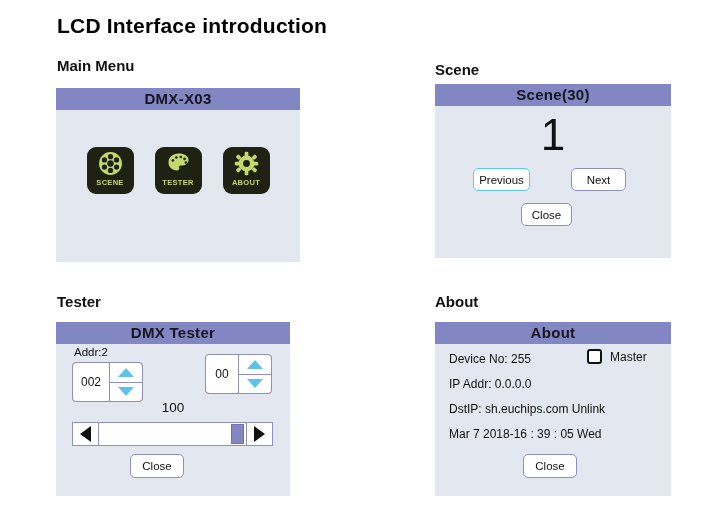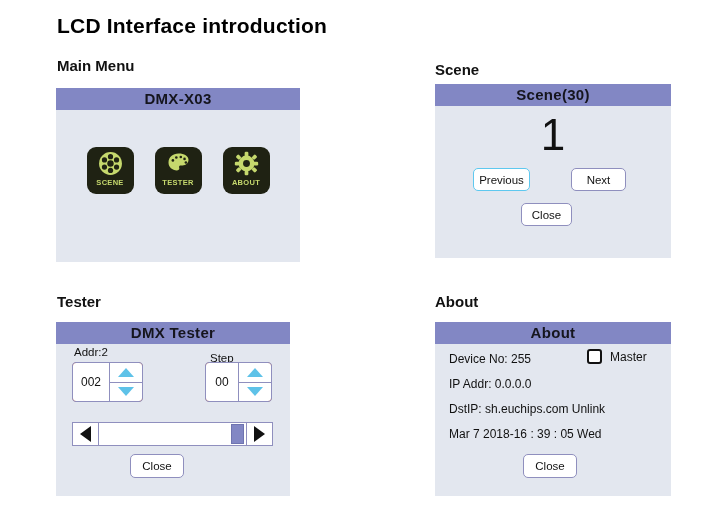--- a/index.html
+++ b/index.html
@@ -152,7 +152,7 @@
     overflow: hidden;
   }
   #spin-addr { left: 16px;  top: 18px; width: 71px; height: 40px; }
-  #spin-step { left: 149px; top: 18px; width: 67px; height: 40px; }
+  #spin-step { left: 149px; top: 10px; width: 67px; height: 40px; }
 
   .spin-value {
     flex: 1 1 auto;

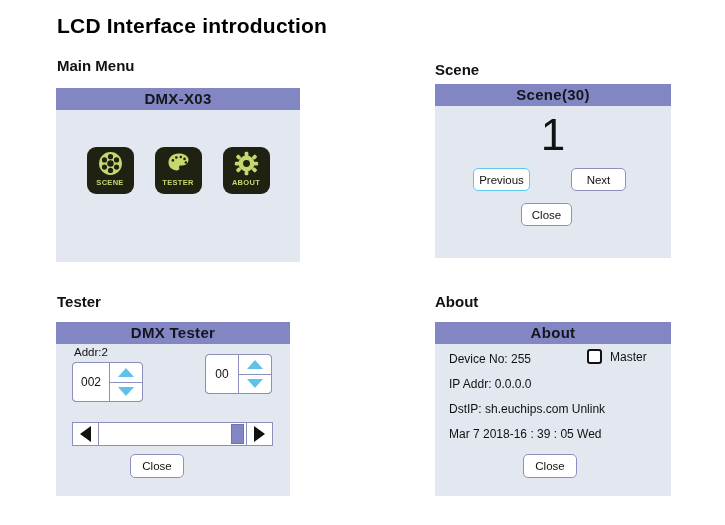--- a/index.html
+++ b/index.html
@@ -390,6 +390,7 @@
       </div>
     </div>
 
+    <div class="slider-value">100</div>
 
     <div class="slider">
       <div class="slider-arrow left">

